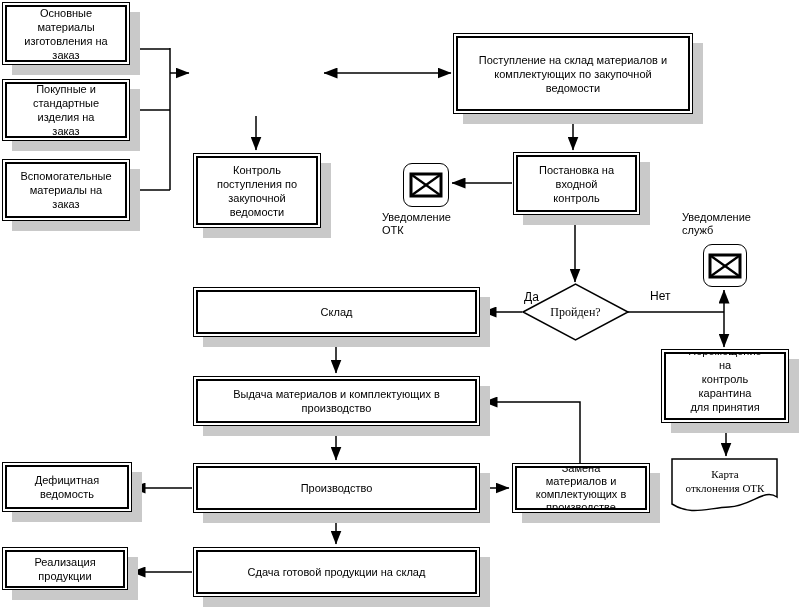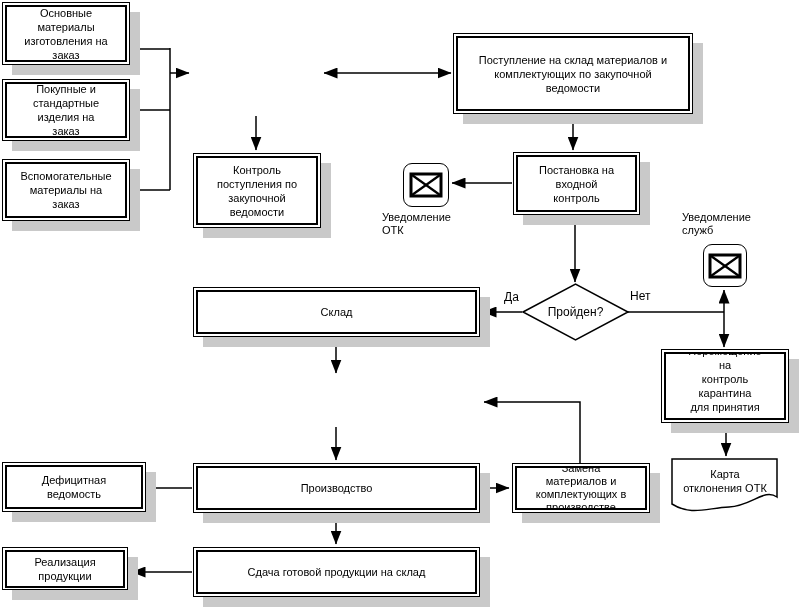--- a/index.html
+++ b/index.html
@@ -23,7 +23,7 @@
     position:absolute;font-size:11px;line-height:13px;
     white-space:pre-line;
   }
-  .edge-label{position:absolute;font-size:12px;line-height:13px;}
+  .edge-label{position:absolute;font-size:12px;line-height:13px;margin-left:20px;}
   .shape-label{
     position:absolute;display:flex;align-items:center;justify-content:center;
     text-align:center;white-space:pre-line;font-size:11px;line-height:14px;

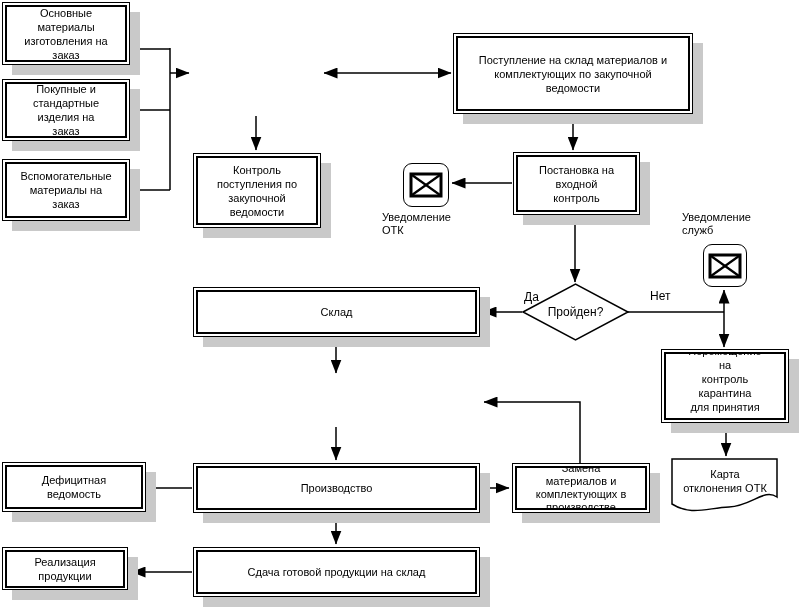--- a/index.html
+++ b/index.html
@@ -26,7 +26,7 @@
   .edge-label{position:absolute;font-size:12px;line-height:13px;margin-left:20px;}
   .shape-label{
     position:absolute;display:flex;align-items:center;justify-content:center;
-    text-align:center;white-space:pre-line;font-size:11px;line-height:14px;
+    text-align:center;white-space:pre-line;font-size:11px;line-height:14px;font-family:Liberation Serif, serif;
   }
   .decision-text{font-size:12px;}
   .envelope{

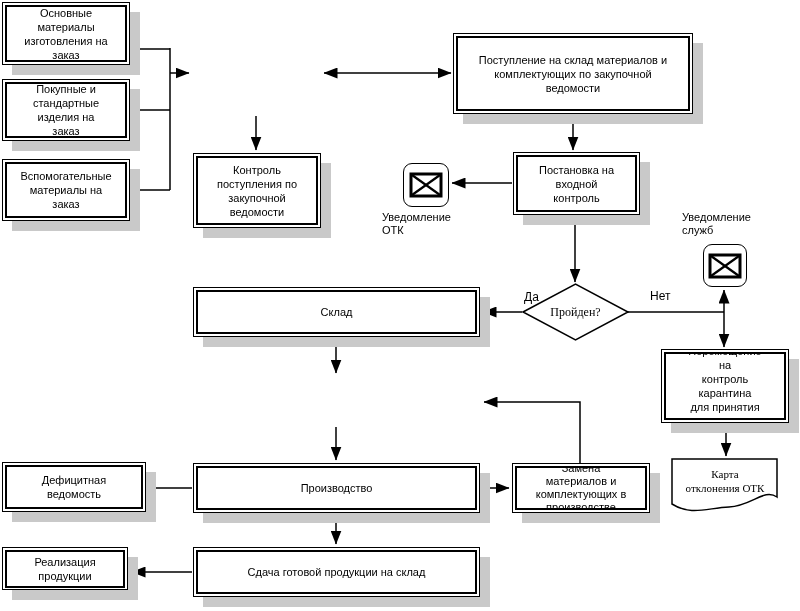--- a/index.html
+++ b/index.html
@@ -131,6 +131,10 @@
     <div class="inner">Склад</div>
   </div>
 
+  <div class="node" style="left:193px;top:376px;width:287px;height:50px">
+    <div class="inner">Выдача материалов и комплектующих в
+производство</div>
+  </div>
 
   <div class="node" style="left:193px;top:463px;width:287px;height:50px">
     <div class="inner">Производство</div>

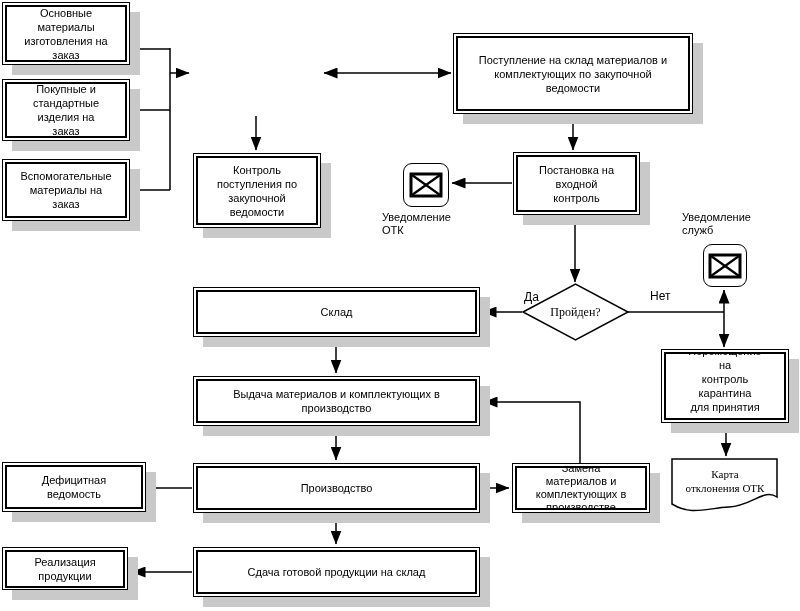--- a/index.html
+++ b/index.html
@@ -144,7 +144,7 @@
     <div class="inner">Сдача готовой продукции на склад</div>
   </div>
 
-  <div class="node" style="left:2px;top:462px;width:144px;height:50px">
+  <div class="node" style="left:2px;top:462px;width:130px;height:50px">
     <div class="inner">Дефицитная
 ведомость</div>
   </div>

